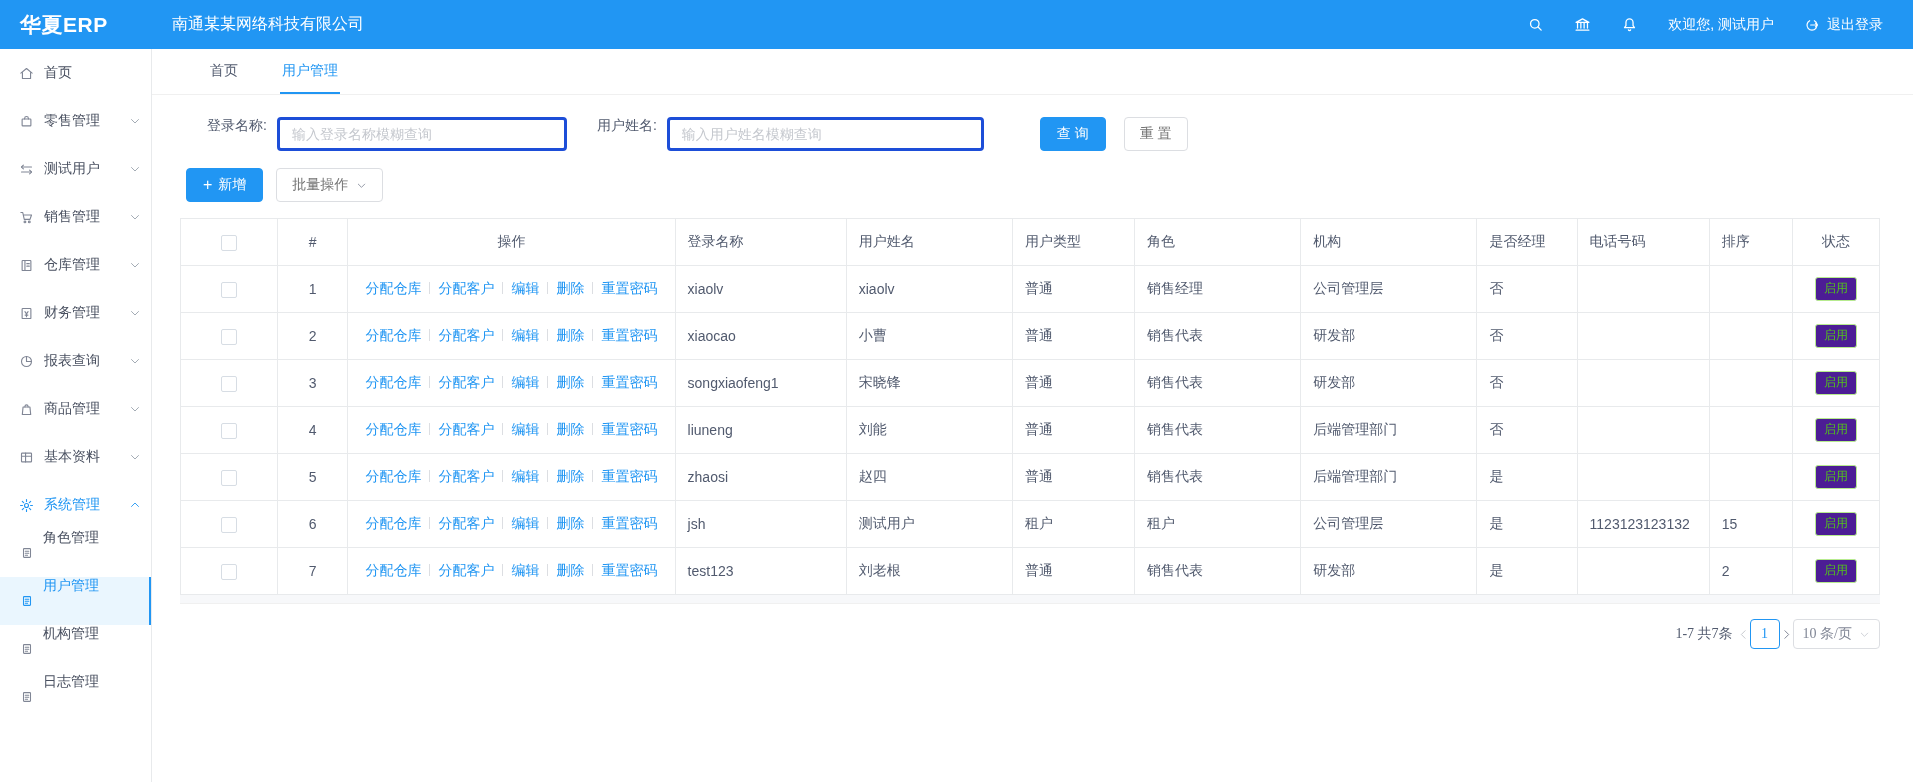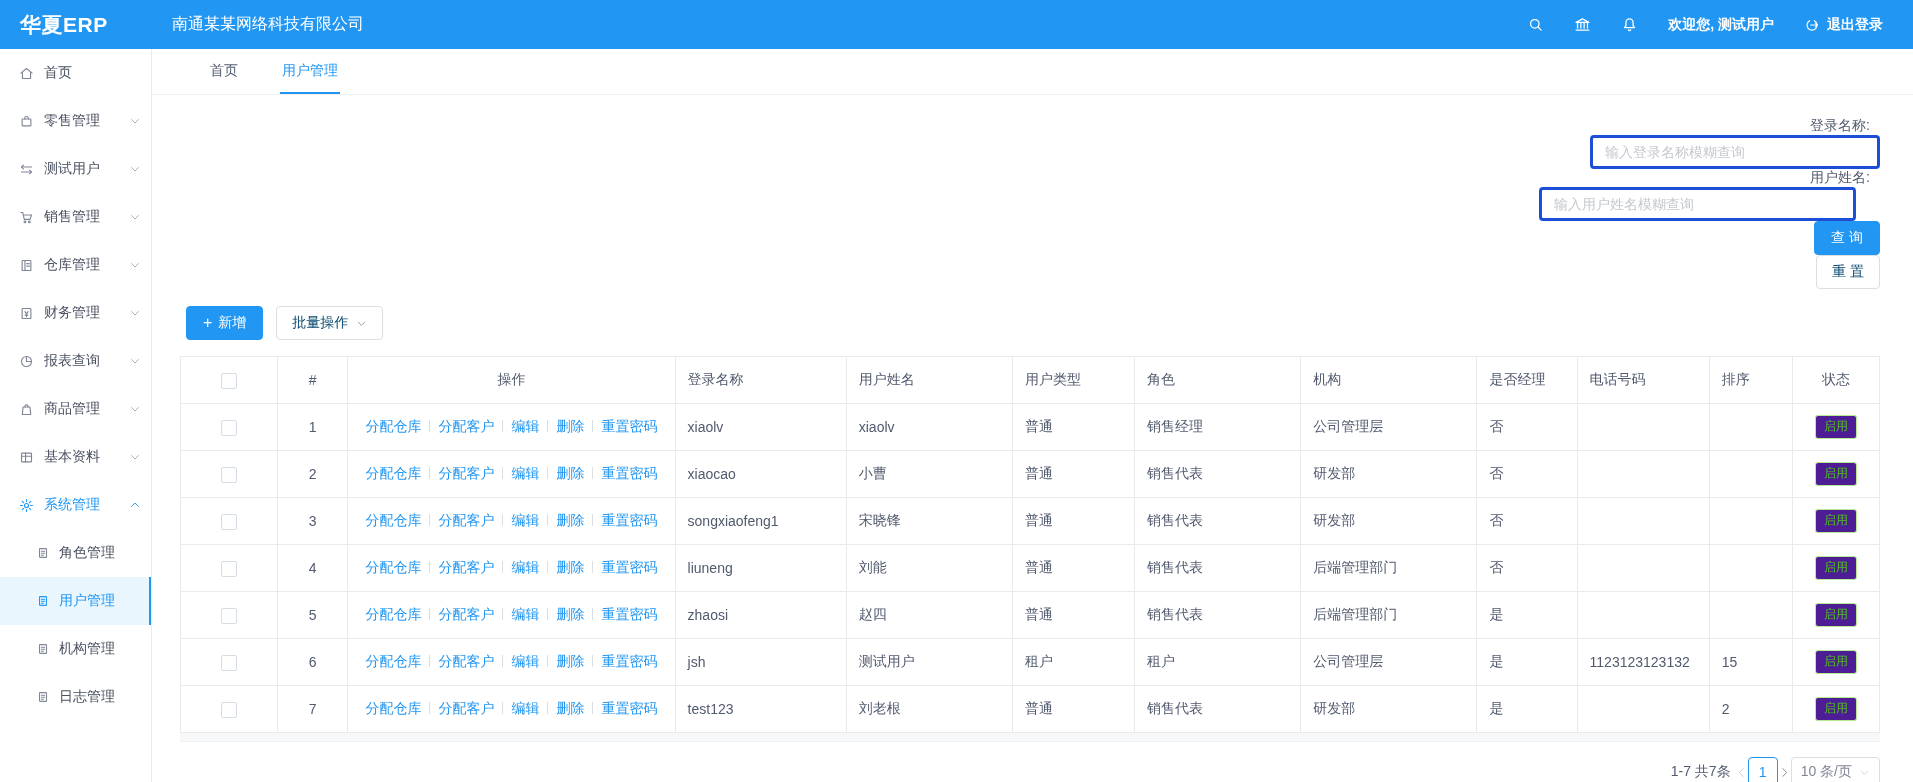--- a/index.html
+++ b/index.html
@@ -16,7 +16,7 @@
   .topbar { height:49px; background:#2196f3; display:flex; align-items:center; color:#fff; }
   .logo { width:152px; flex-shrink:0; font-size:21px; font-weight:bold; padding-left:20px; letter-spacing:.5px; }
   .company { font-size:16px; margin-left:20px; }
-  .topbar-right { margin-left:auto; display:flex; align-items:center; gap:30px; padding-right:30px;font-weight:bold; }
+  .topbar-right { margin-left:auto; display:flex; align-items:center; gap:30px; padding-right:30px; }
   .top-icon { display:inline-flex; cursor:pointer; }
   .top-icon svg { width:17px; height:17px; }
   .welcome { font-size:14px; }

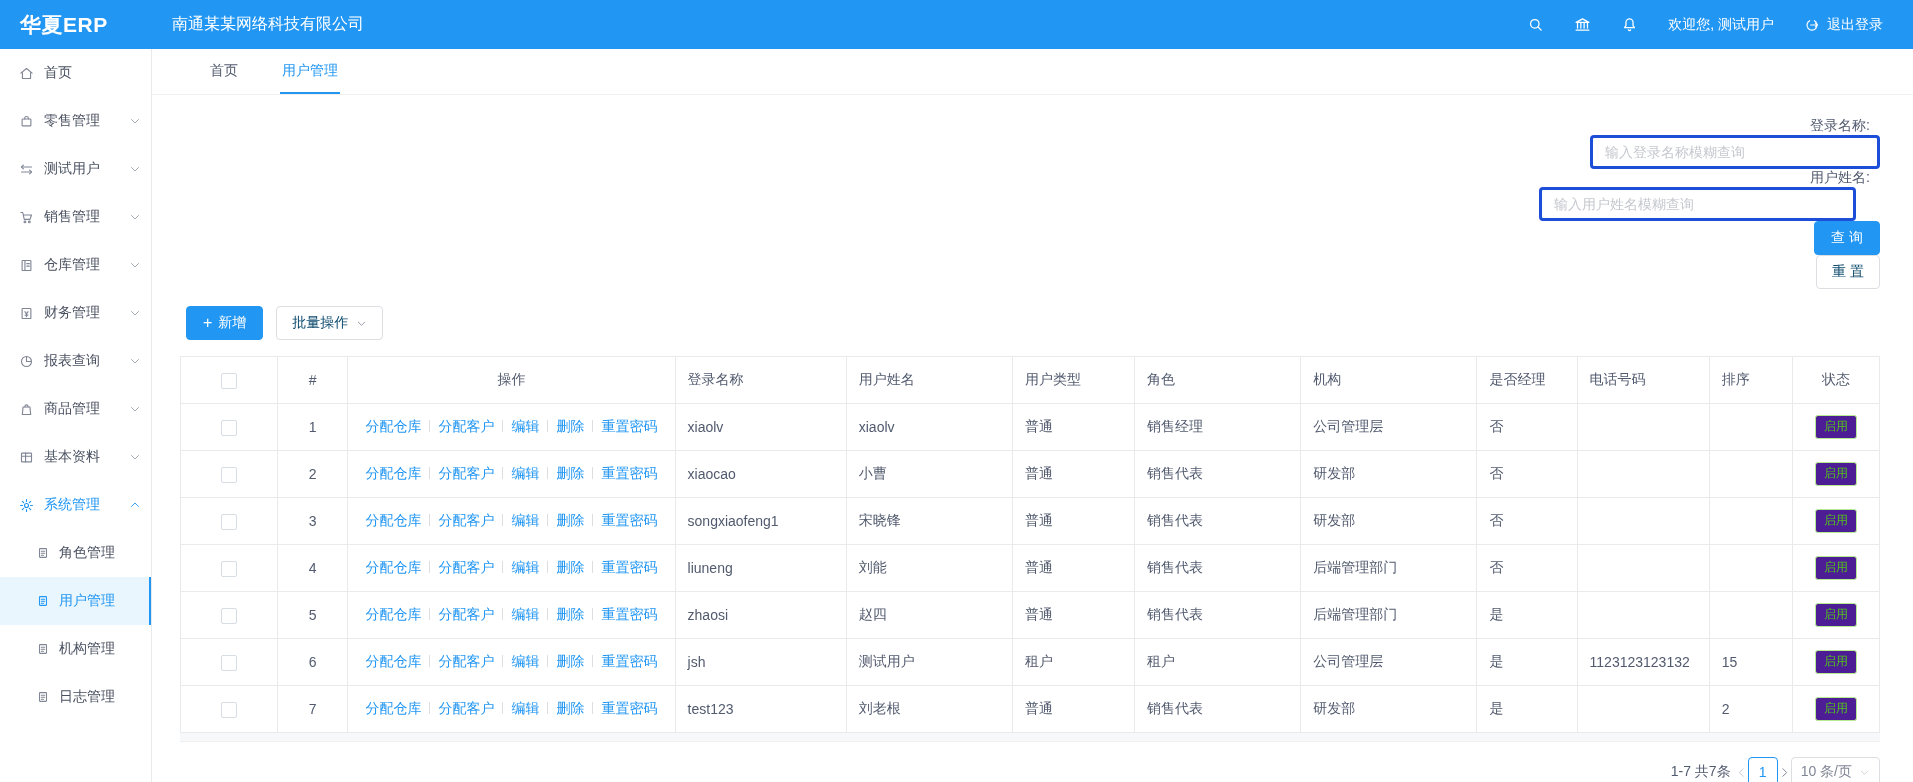--- a/index.html
+++ b/index.html
@@ -48,7 +48,7 @@
 
   
   .content { padding:22px 33px 0 28px; }
-  .filter-row { display:flex; align-items:flex-end; margin-left:27px;flex-direction:column; }
+  .filter-row { display:flex; align-items:flex-start; margin-left:27px; }
   .f-label { margin-right:10px; color:#515a6e; }
   .f-input { height:34px; border:3px solid #1d4ed8; border-radius:4px; padding:0 12px; font-size:14px; color:#515a6e; outline:none; font-family:inherit; }
   .f-input::placeholder { color:#c5c8ce; }

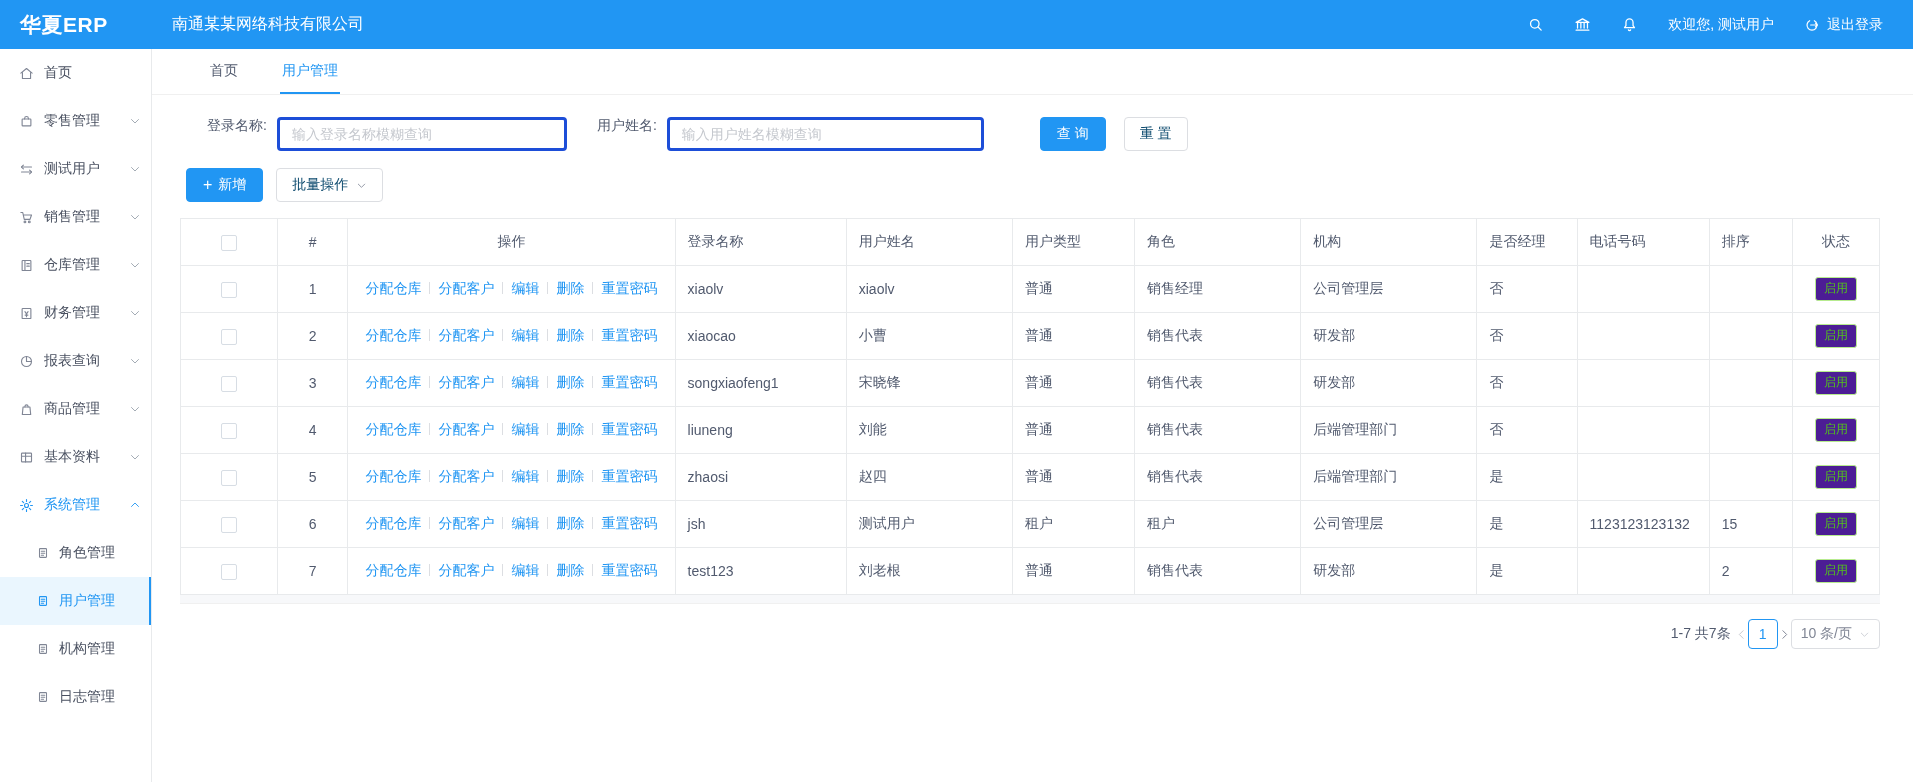--- a/index.html
+++ b/index.html
@@ -57,7 +57,7 @@
   .sp1 { width:30px; } .sp2 { width:32px; }
   .btn { height:34px; border-radius:4px; font-size:14px; cursor:pointer; font-family:inherit; }
   .btn-primary { background:#2196f3; color:#fff; border:1px solid #2196f3; padding:0 16px; }
-  .btn-default { background:#fff; color:#0c4a6e; border:1px solid #dcdee2; padding:0 15px; }
+  .btn-default { background:#fff; color:#737373; border:1px solid #dcdee2; padding:0 15px; }
   .btn-reset { margin-left:18px; }
 
   .toolbar { display:flex; align-items:center; gap:13px; margin:17px 0 0 6px; }

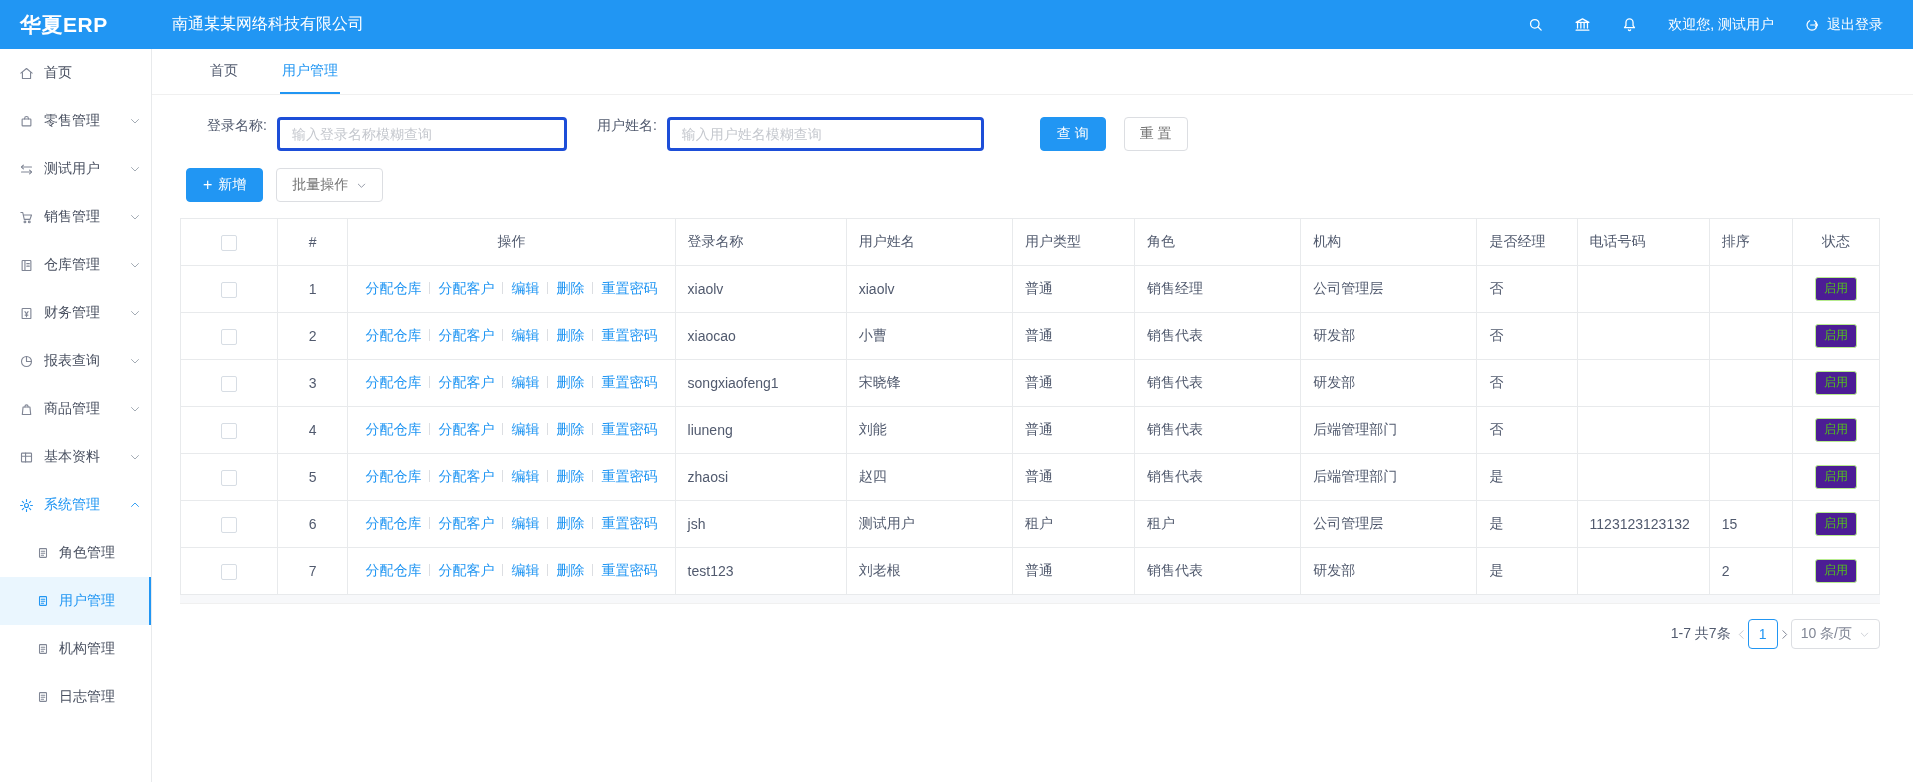--- a/index.html
+++ b/index.html
@@ -33,7 +33,7 @@
   .side-item .chev { color:#9aa3ad; }
   .side-item.active { color:#2196f3; }
   .side-item.active .icn, .side-item.active .chev { color:#2196f3; }
-  .side-sub { height:48px; display:flex; align-items:center; gap:9px; padding-left:36px; color:#495060; cursor:pointer; }
+  .side-sub { height:48px; display:flex; gap:9px; padding-left:20px; color:#495060; cursor:pointer; }
   .side-sub .icn { color:#808695; }
   .side-sub .icn svg { width:14px; height:14px; }
   .side-sub.active { background:#eaf6fe; color:#2196f3; border-right:2px solid #2196f3; }

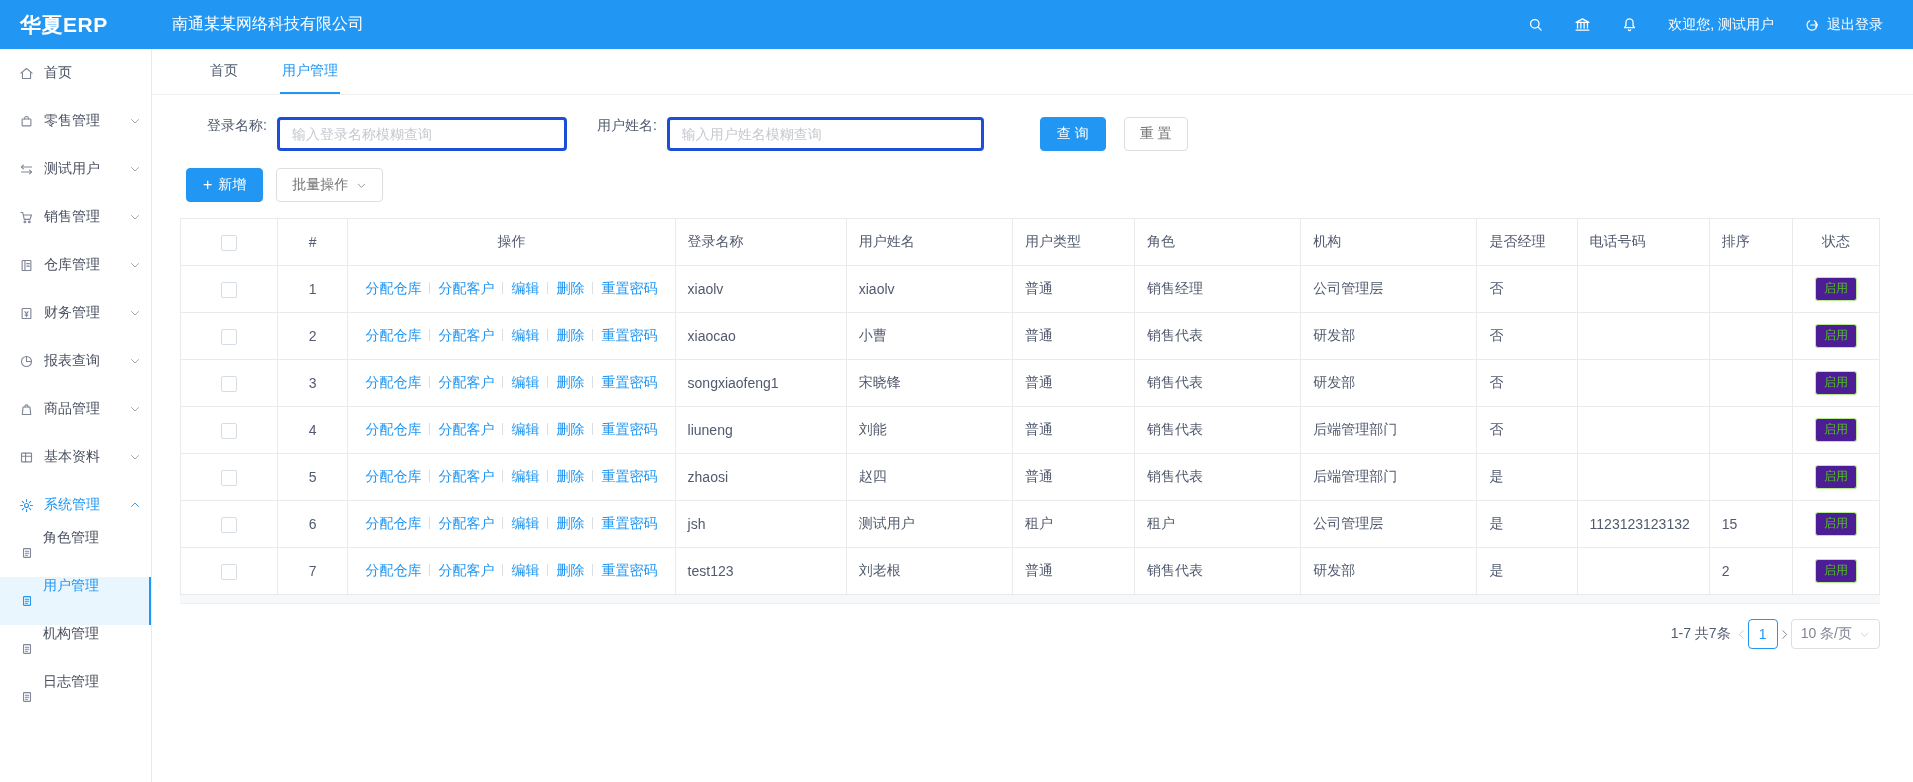--- a/index.html
+++ b/index.html
@@ -78,7 +78,7 @@
   .hstrip { height:9px; background:#f7f8fa; border-bottom:1px solid #f0f0f0; }
 
   
-  .pager { display:flex; align-items:center; justify-content:flex-end; margin-top:15px; color:#515a6e; }
+  .pager { display:flex; align-items:center; justify-content:flex-end; margin-top:15px; color:#515a6e;font-family:Liberation Serif, serif; }
   .pg-total { margin-right:4px; }
   .pg-arrow { display:inline-flex; cursor:pointer; }
   .pg-arrow svg { width:13px; height:13px; }

